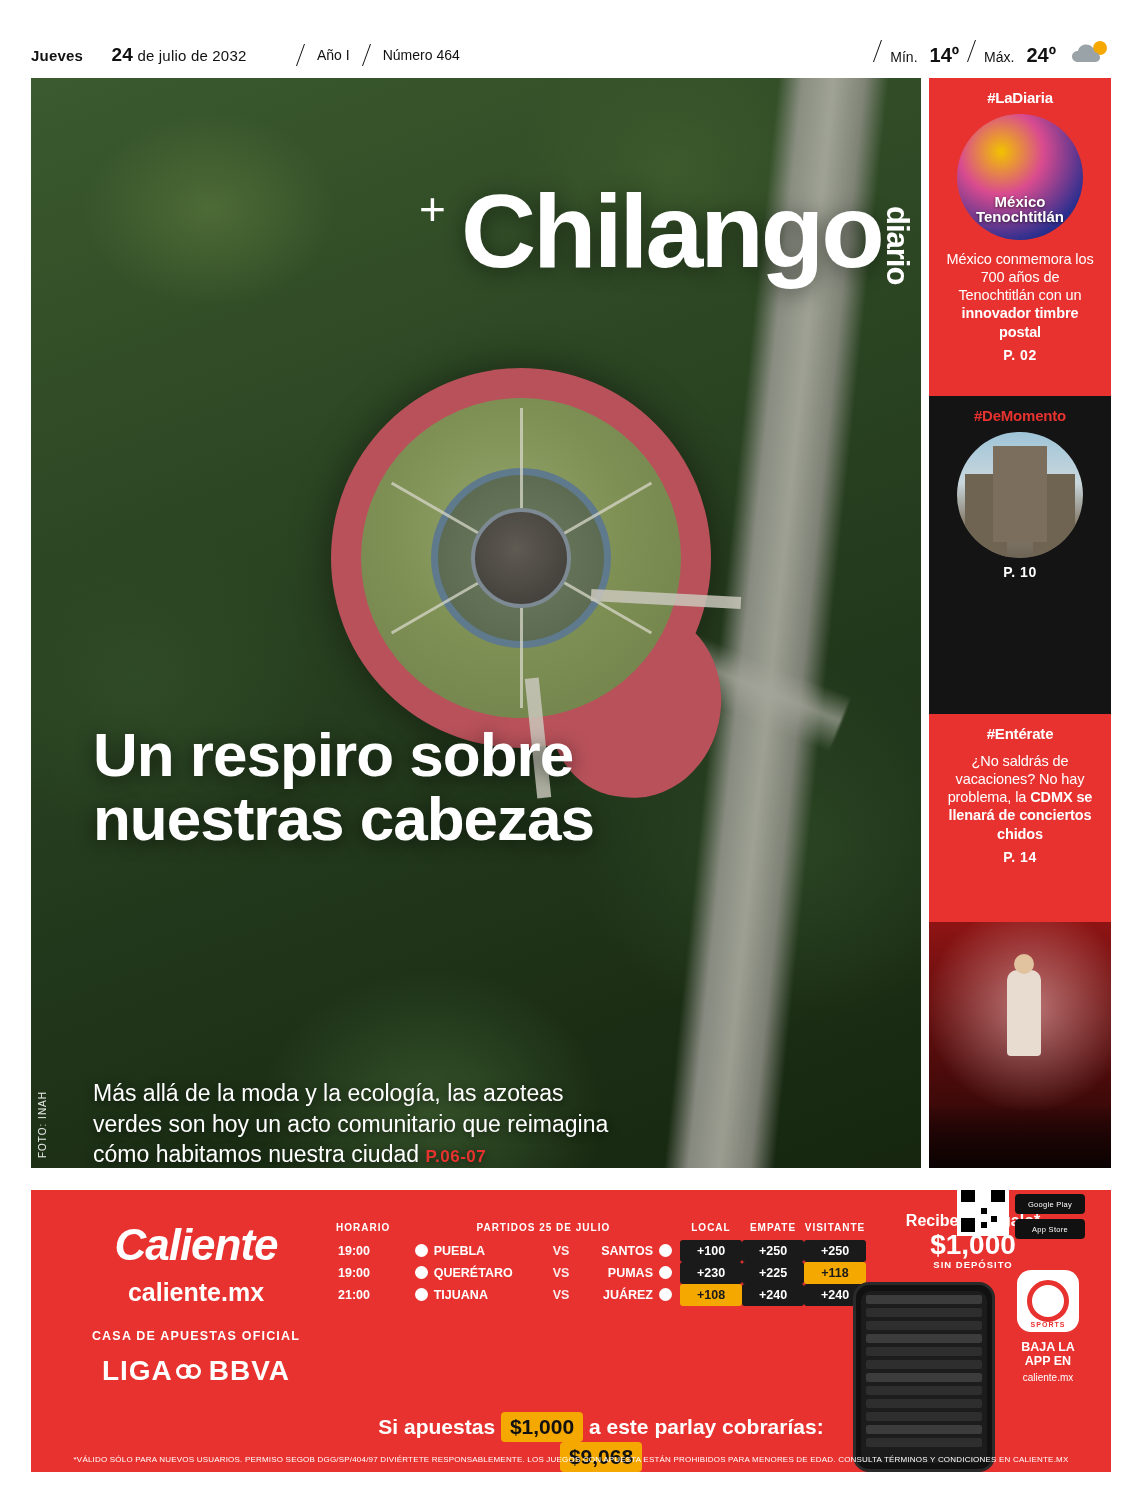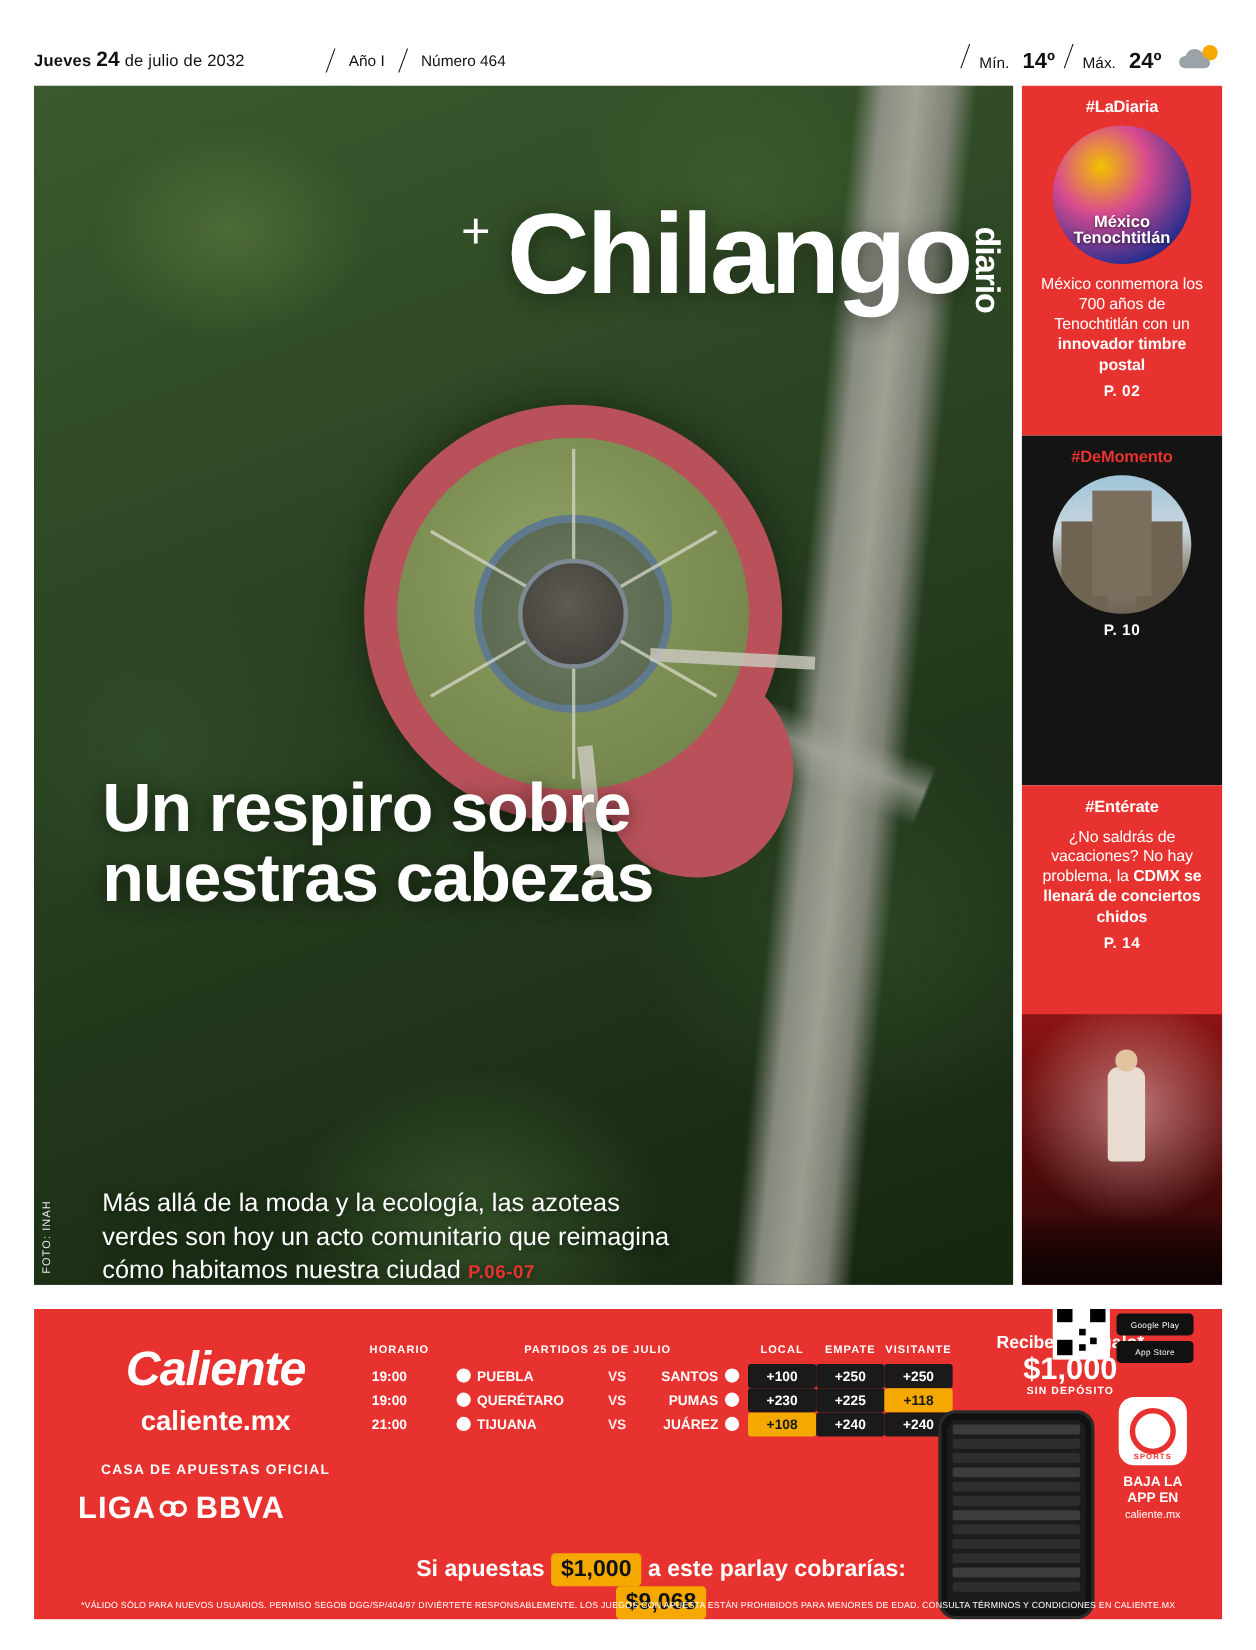--- a/index.html
+++ b/index.html
@@ -21,7 +21,7 @@
     font-size: 15px; color: #111; letter-spacing: .2px;
   }
   .topbar .date b { font-weight: 700; }
-  .topbar .date .num { font-weight: 700; font-size: 19px; }
+  .topbar .date .num { font-weight: 700; font-size: 19px; margin-left: 24px; }
   .slash { display: inline-block; width: 1px; height: 22px; background: #111;
            transform: skewX(-20deg); }
   .topbar .meta {

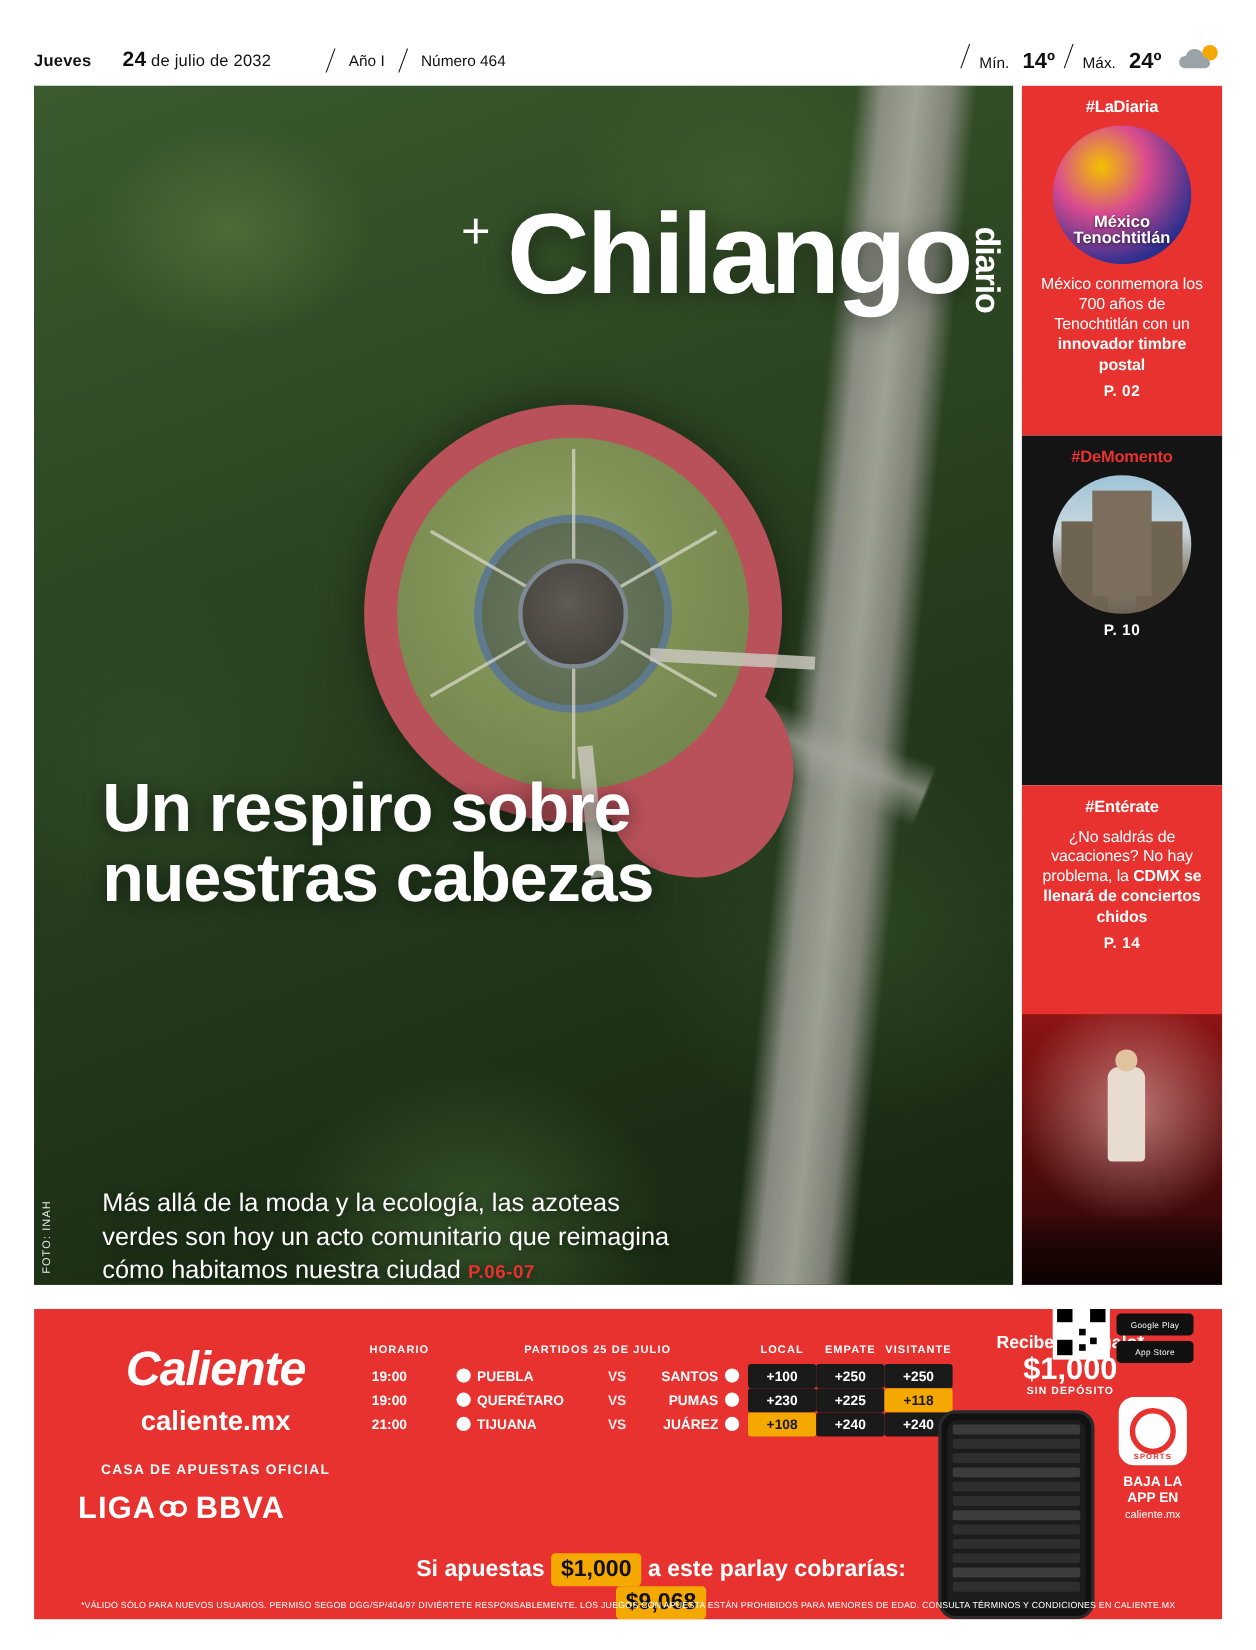--- a/index.html
+++ b/index.html
@@ -100,7 +100,7 @@
     position: absolute; background: #c9c7bb; opacity: .85;
   }
   .hero-title {
-    position: absolute; left: 62px; top: 625px; width: 520px;
+    position: absolute; left: 62px; top: 645px; width: 520px;
     color: #fff; font-weight: 700; font-size: 62px; line-height: 1.03;
     letter-spacing: -1px;
     text-shadow: 0 3px 18px rgba(0,0,0,.55);

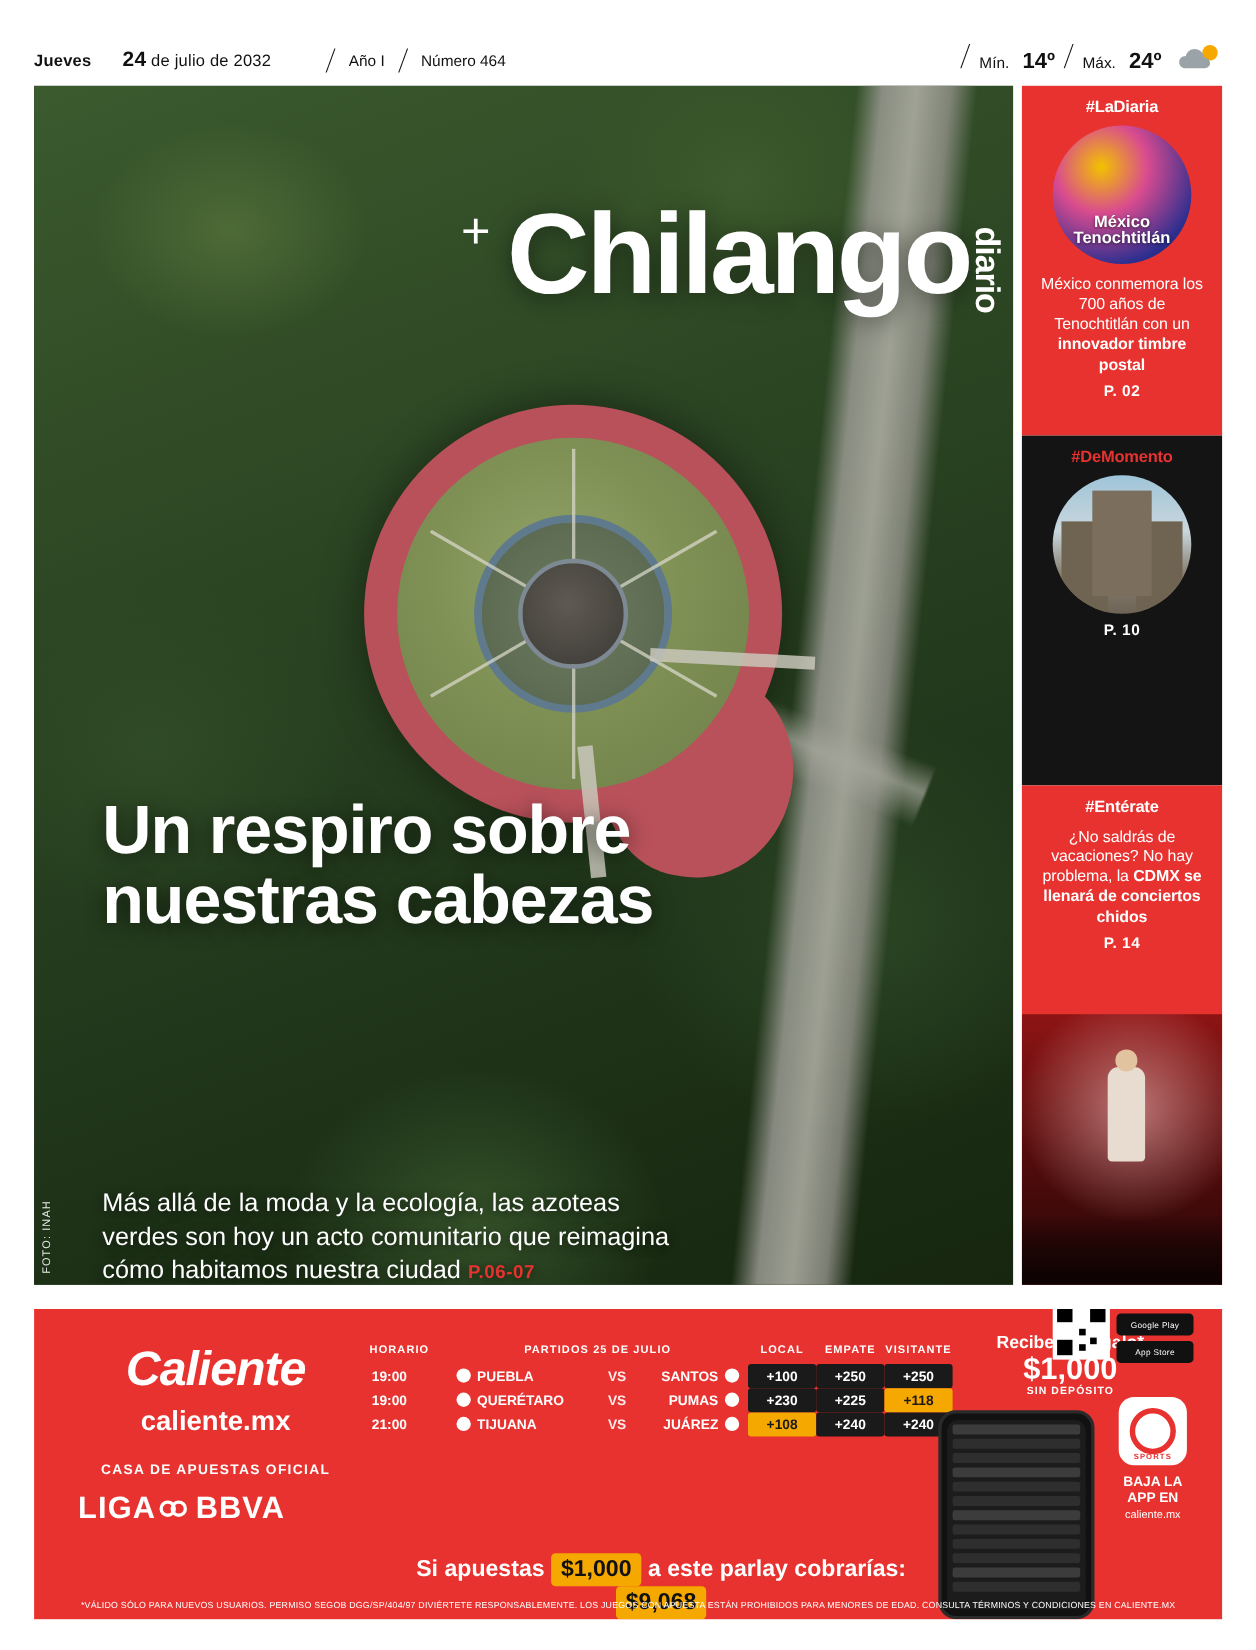--- a/index.html
+++ b/index.html
@@ -201,7 +201,7 @@
   .ad-brand2 { font-size: 25px; font-weight: 700; margin-top: 8px; }
   .ad-casa { font-size: 12.5px; font-weight: 700; letter-spacing: 1.2px; margin-top: 22px; }
   .ad-liga { font-size: 28px; font-weight: 700; letter-spacing: 1px; margin-top: 12px;
-            display: flex; align-items: center; justify-content: flex-start; gap: 8px; }
+            display: flex; align-items: center; justify-content: center; gap: 8px; }
   .ad-liga .rings { display: inline-flex; }
   .ad-liga .rings i { display: block; width: 15px; height: 15px; border: 3px solid #fff;
                       border-radius: 50%; margin-left: -5px; }

